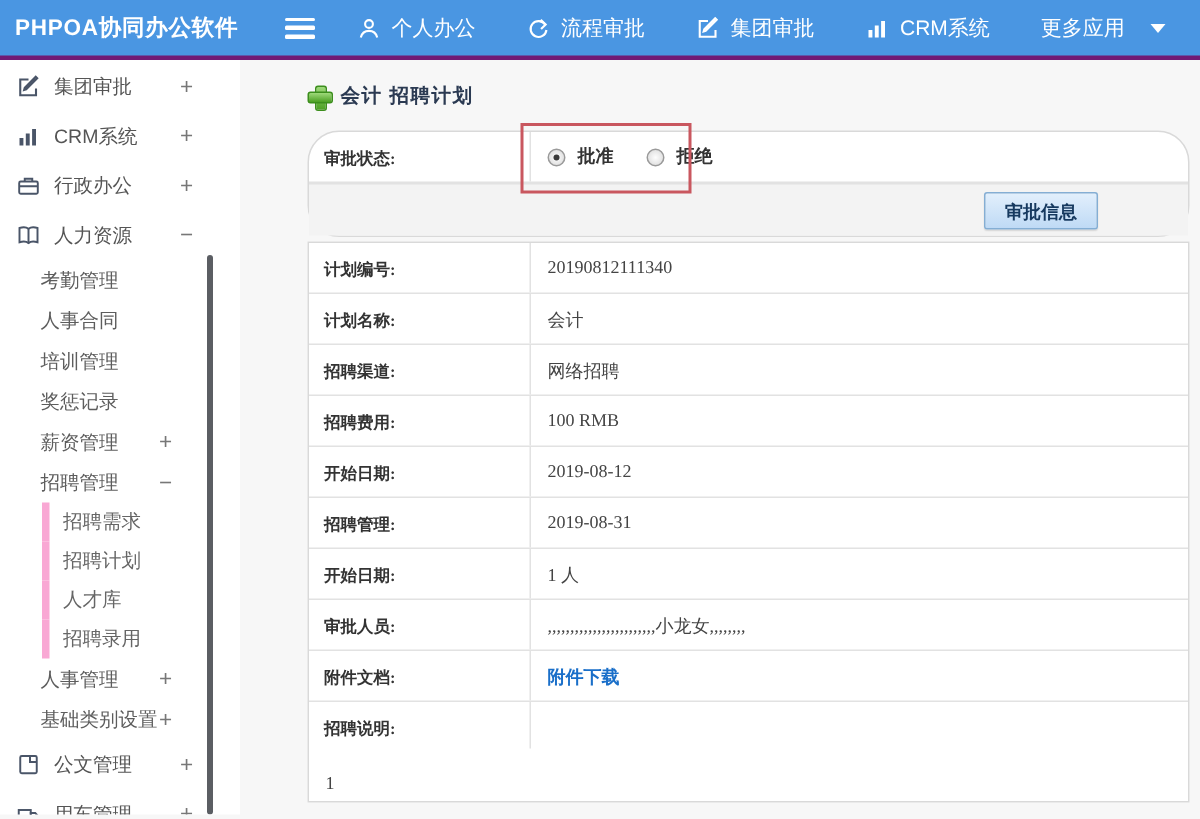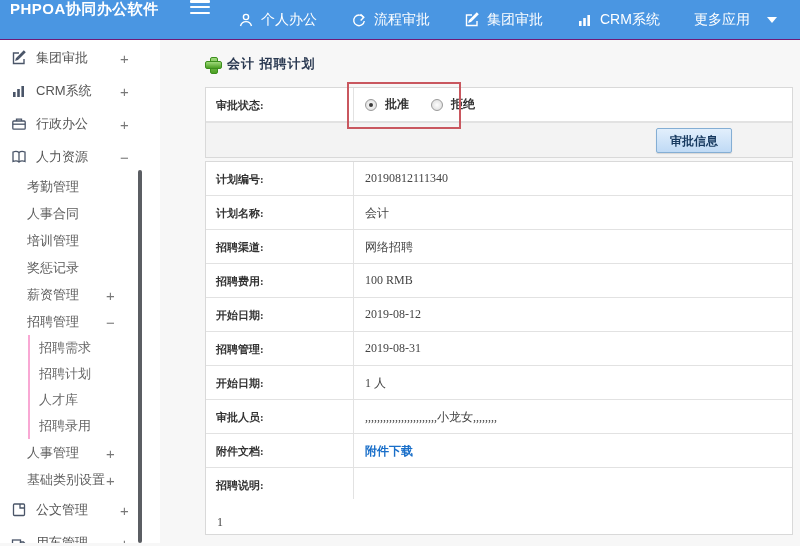--- a/index.html
+++ b/index.html
@@ -7,8 +7,8 @@
     font-family:"Liberation Sans","DejaVu Sans",sans-serif; background:#f7f7f7; }
 
   
-  .topbar { height:40px; background:#4a96e2; border-bottom:1px solid #701a75;
-    display:flex; color:#fff; }
+  .topbar { height:40px; background:#4a96e2; border-bottom:3px solid #701a75;
+    display:flex; align-items:center; color:#fff; }
   .app-title { font-size:15px; font-weight:bold; padding-left:10px; width:190px; letter-spacing:0.5px; }
   .hamburger { width:20px; height:14px; display:flex; flex-direction:column; justify-content:space-between; cursor:pointer; margin-right:28px; }
   .hamburger span { display:block; height:2.5px; background:#fff; border-radius:1px; }

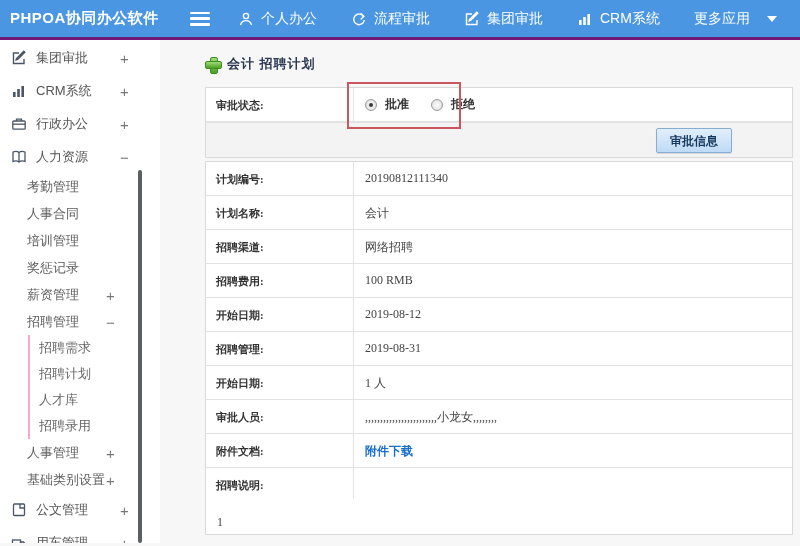--- a/index.html
+++ b/index.html
@@ -56,7 +56,7 @@
   .trow.tall .tvalue div { line-height:28px; }
 
   
-  .tbl-top { position:relative; margin-bottom:3px; }
+  .tbl-top { position:relative; margin-bottom:3px;border-radius:21px; }
   .radio-row .tvalue { display:flex; align-items:center; gap:8px; padding-top:0; padding-bottom:0; }
   .radio { width:12px; height:12px; border-radius:50%; border:1px solid #9a9a9a;
     background:radial-gradient(#fdfdfd,#d8d8d8); position:relative; cursor:pointer; flex:none; }

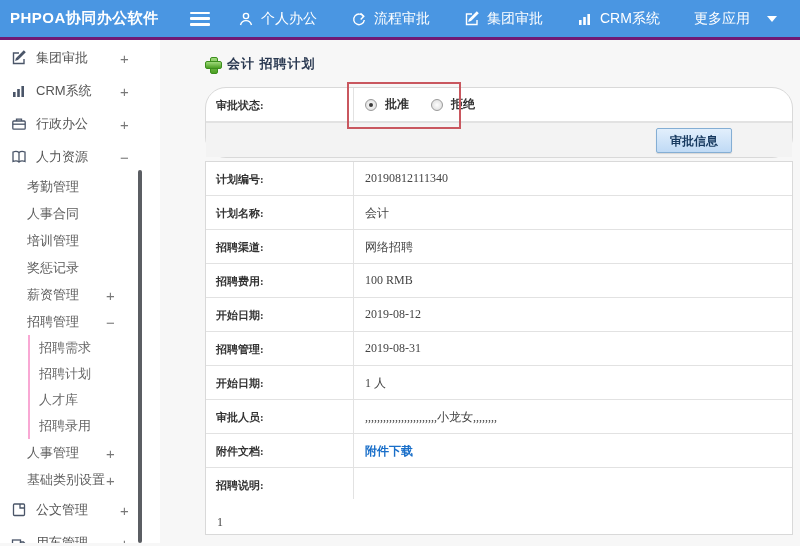--- a/index.html
+++ b/index.html
@@ -28,7 +28,7 @@
   .m-item { display:flex; align-items:center; position:relative; color:#555; cursor:pointer; }
   .m-item.l1 { height:33px; padding-left:10px; font-size:13px; }
   .m-item.l2 { height:27px; padding-left:27px; font-size:13px; color:#5d5d5d; }
-  .m-item.l3 { height:26px; margin-left:28px; border-left:2px solid #f9a8d4; padding-left:9px; font-size:13px; color:#666; }
+  .m-item.l3 { height:26px; margin-left:28px; border-left:5px solid #f9a8d4; padding-left:9px; font-size:13px; color:#666; }
   .m-icon { width:17px; height:17px; margin-right:9px; display:flex; align-items:center; justify-content:center; flex:none; }
   .expander { position:absolute; left:120px; top:50%; transform:translateY(-50%);
     font-size:15px; color:#777; font-weight:400; line-height:1; }

